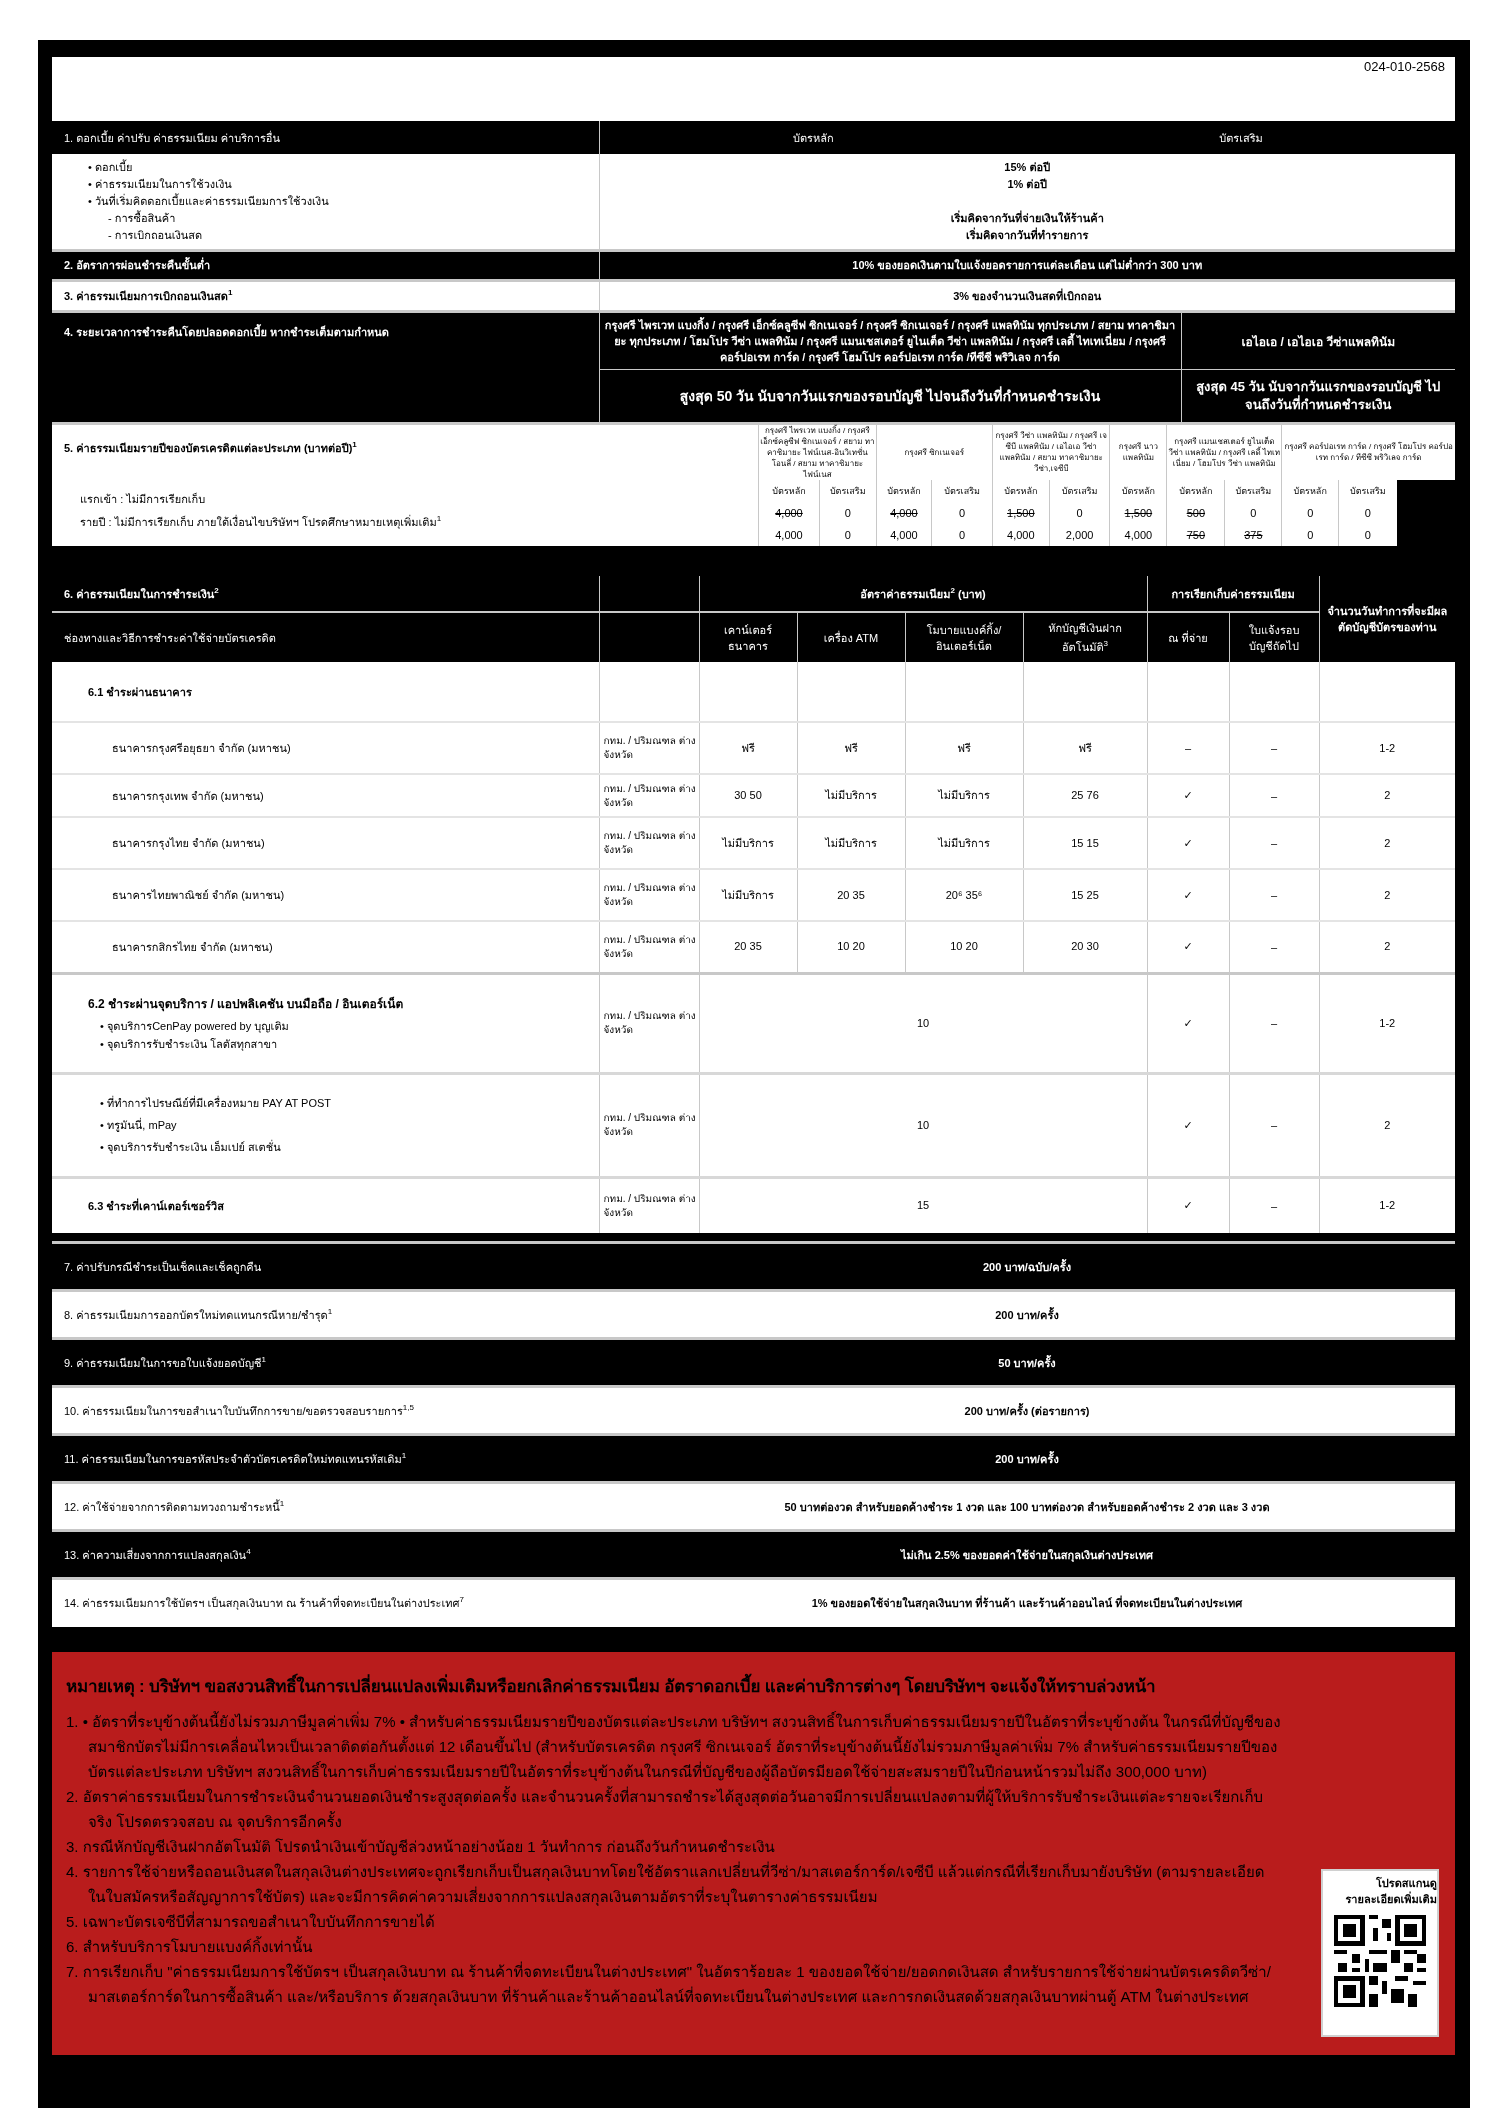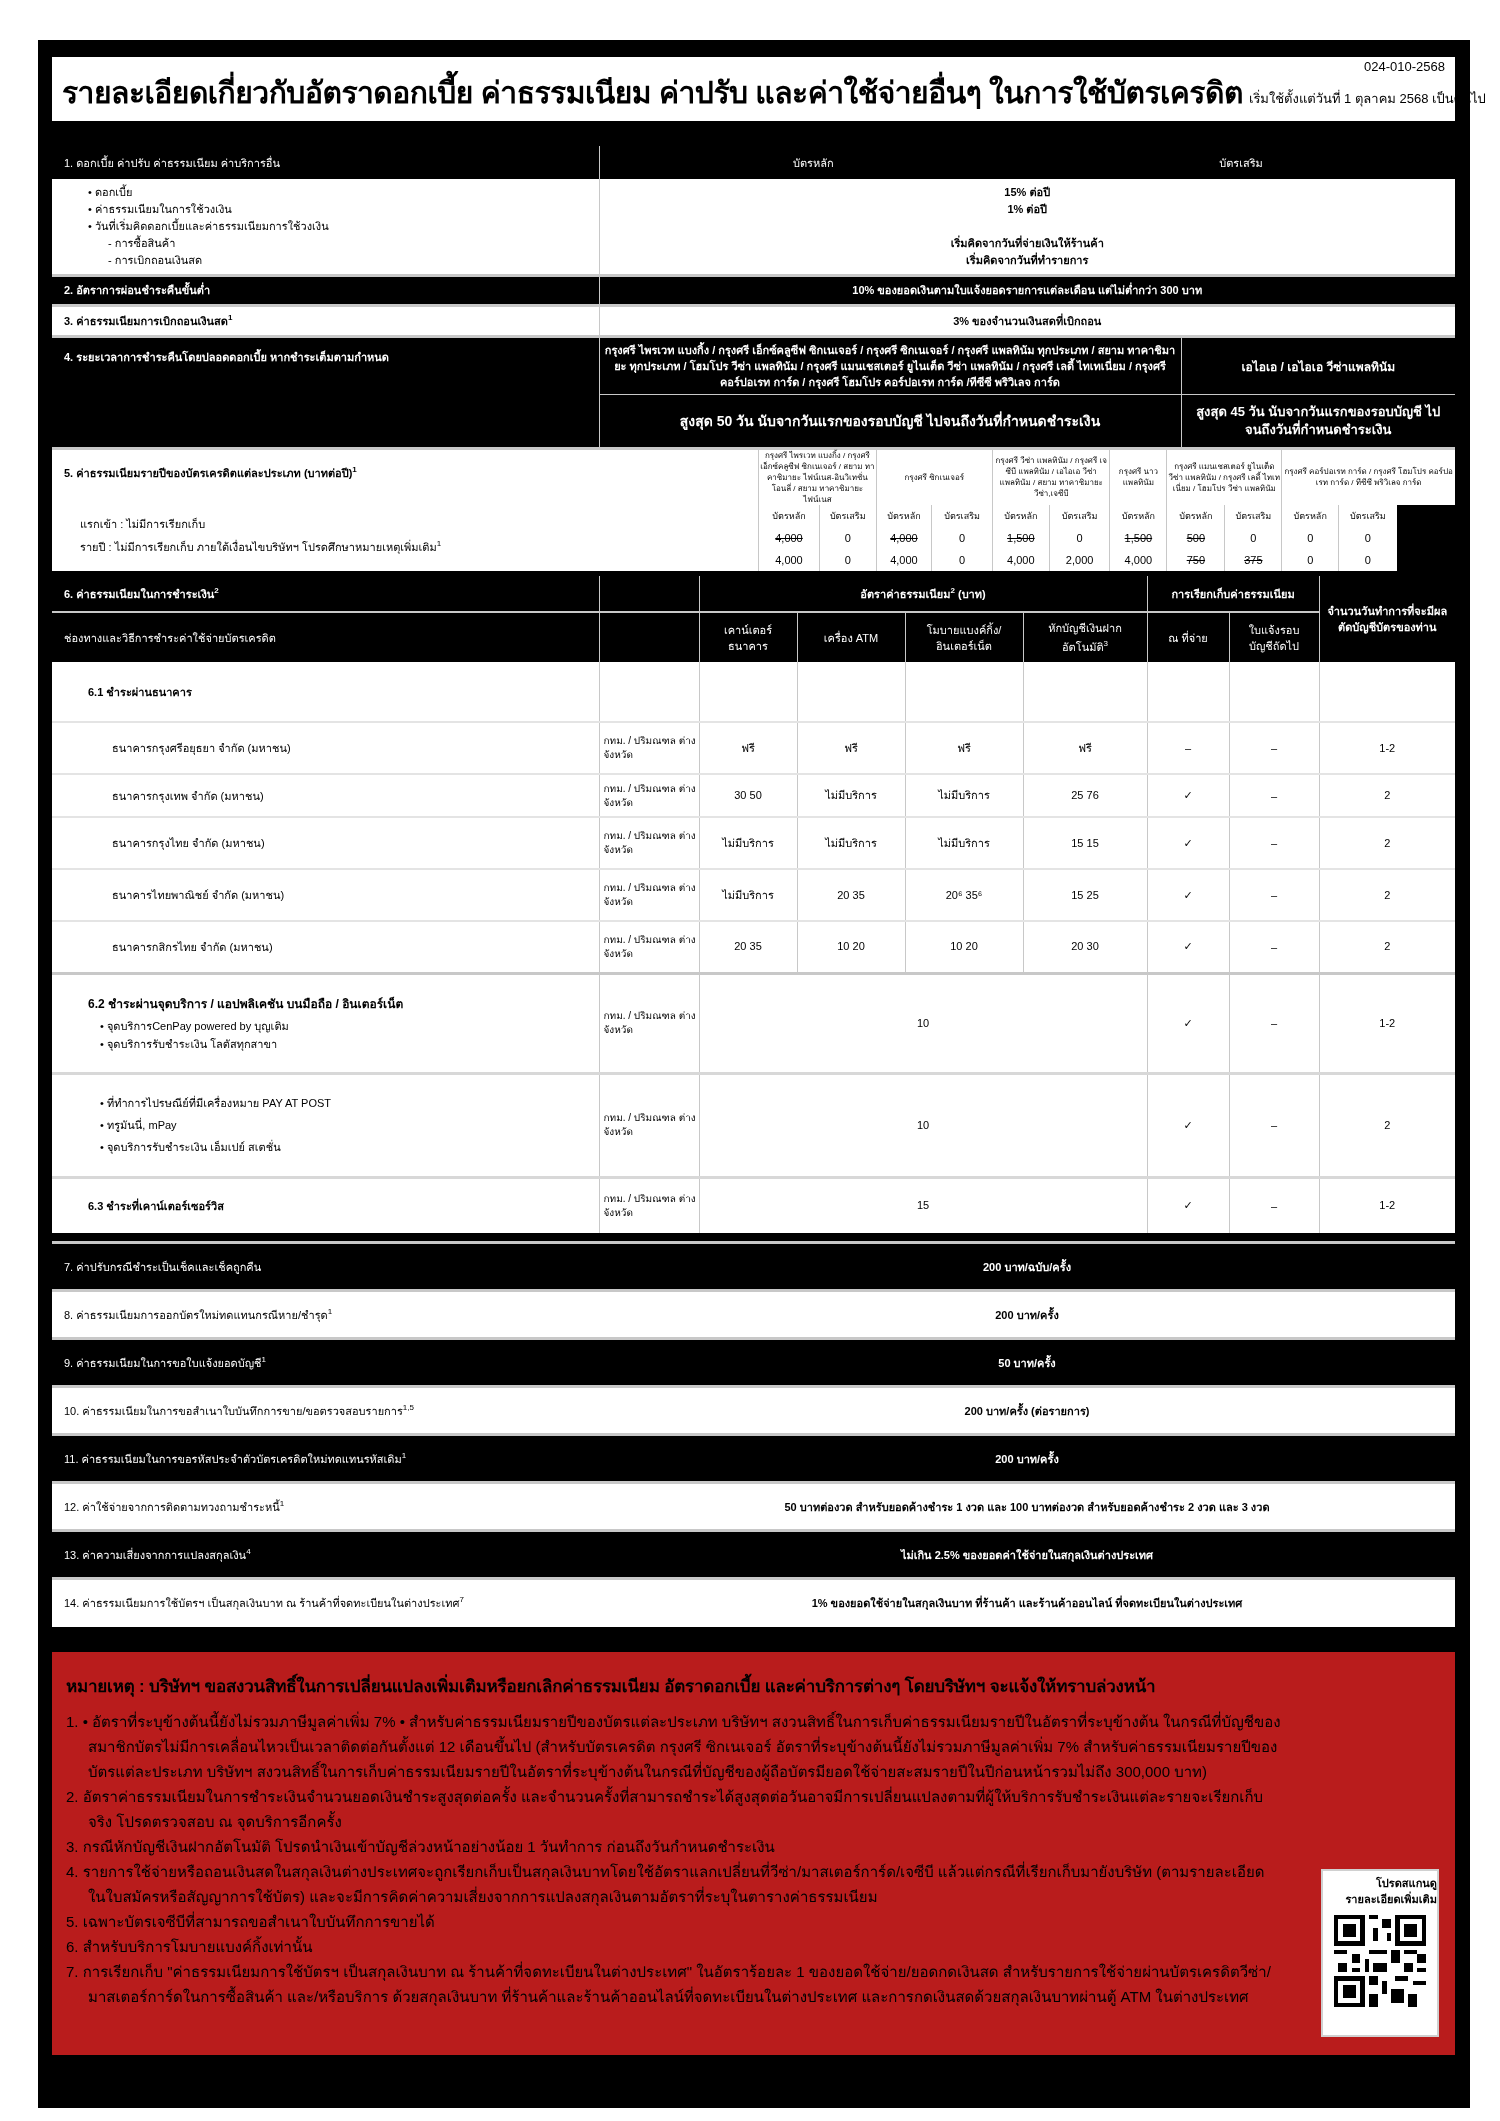--- a/index.html
+++ b/index.html
@@ -83,7 +83,6 @@
 
 <div class="titlebar">
   <div class="doc-code">024-010-2568</div>
-  <div class="doc-title"><span>รายละเอียดเกี่ยวกับอัตราดอกเบี้ย ค่าธรรมเนียม ค่าปรับ และค่าใช้จ่ายอื่นๆ ในการใช้บัตรเครดิต</span><span class="eff">เริ่มใช้ตั้งแต่วันที่ 1 ตุลาคม 2568 เป็นต้นไป</span></div>
 </div>
 
 <div class="grid" id="s1">

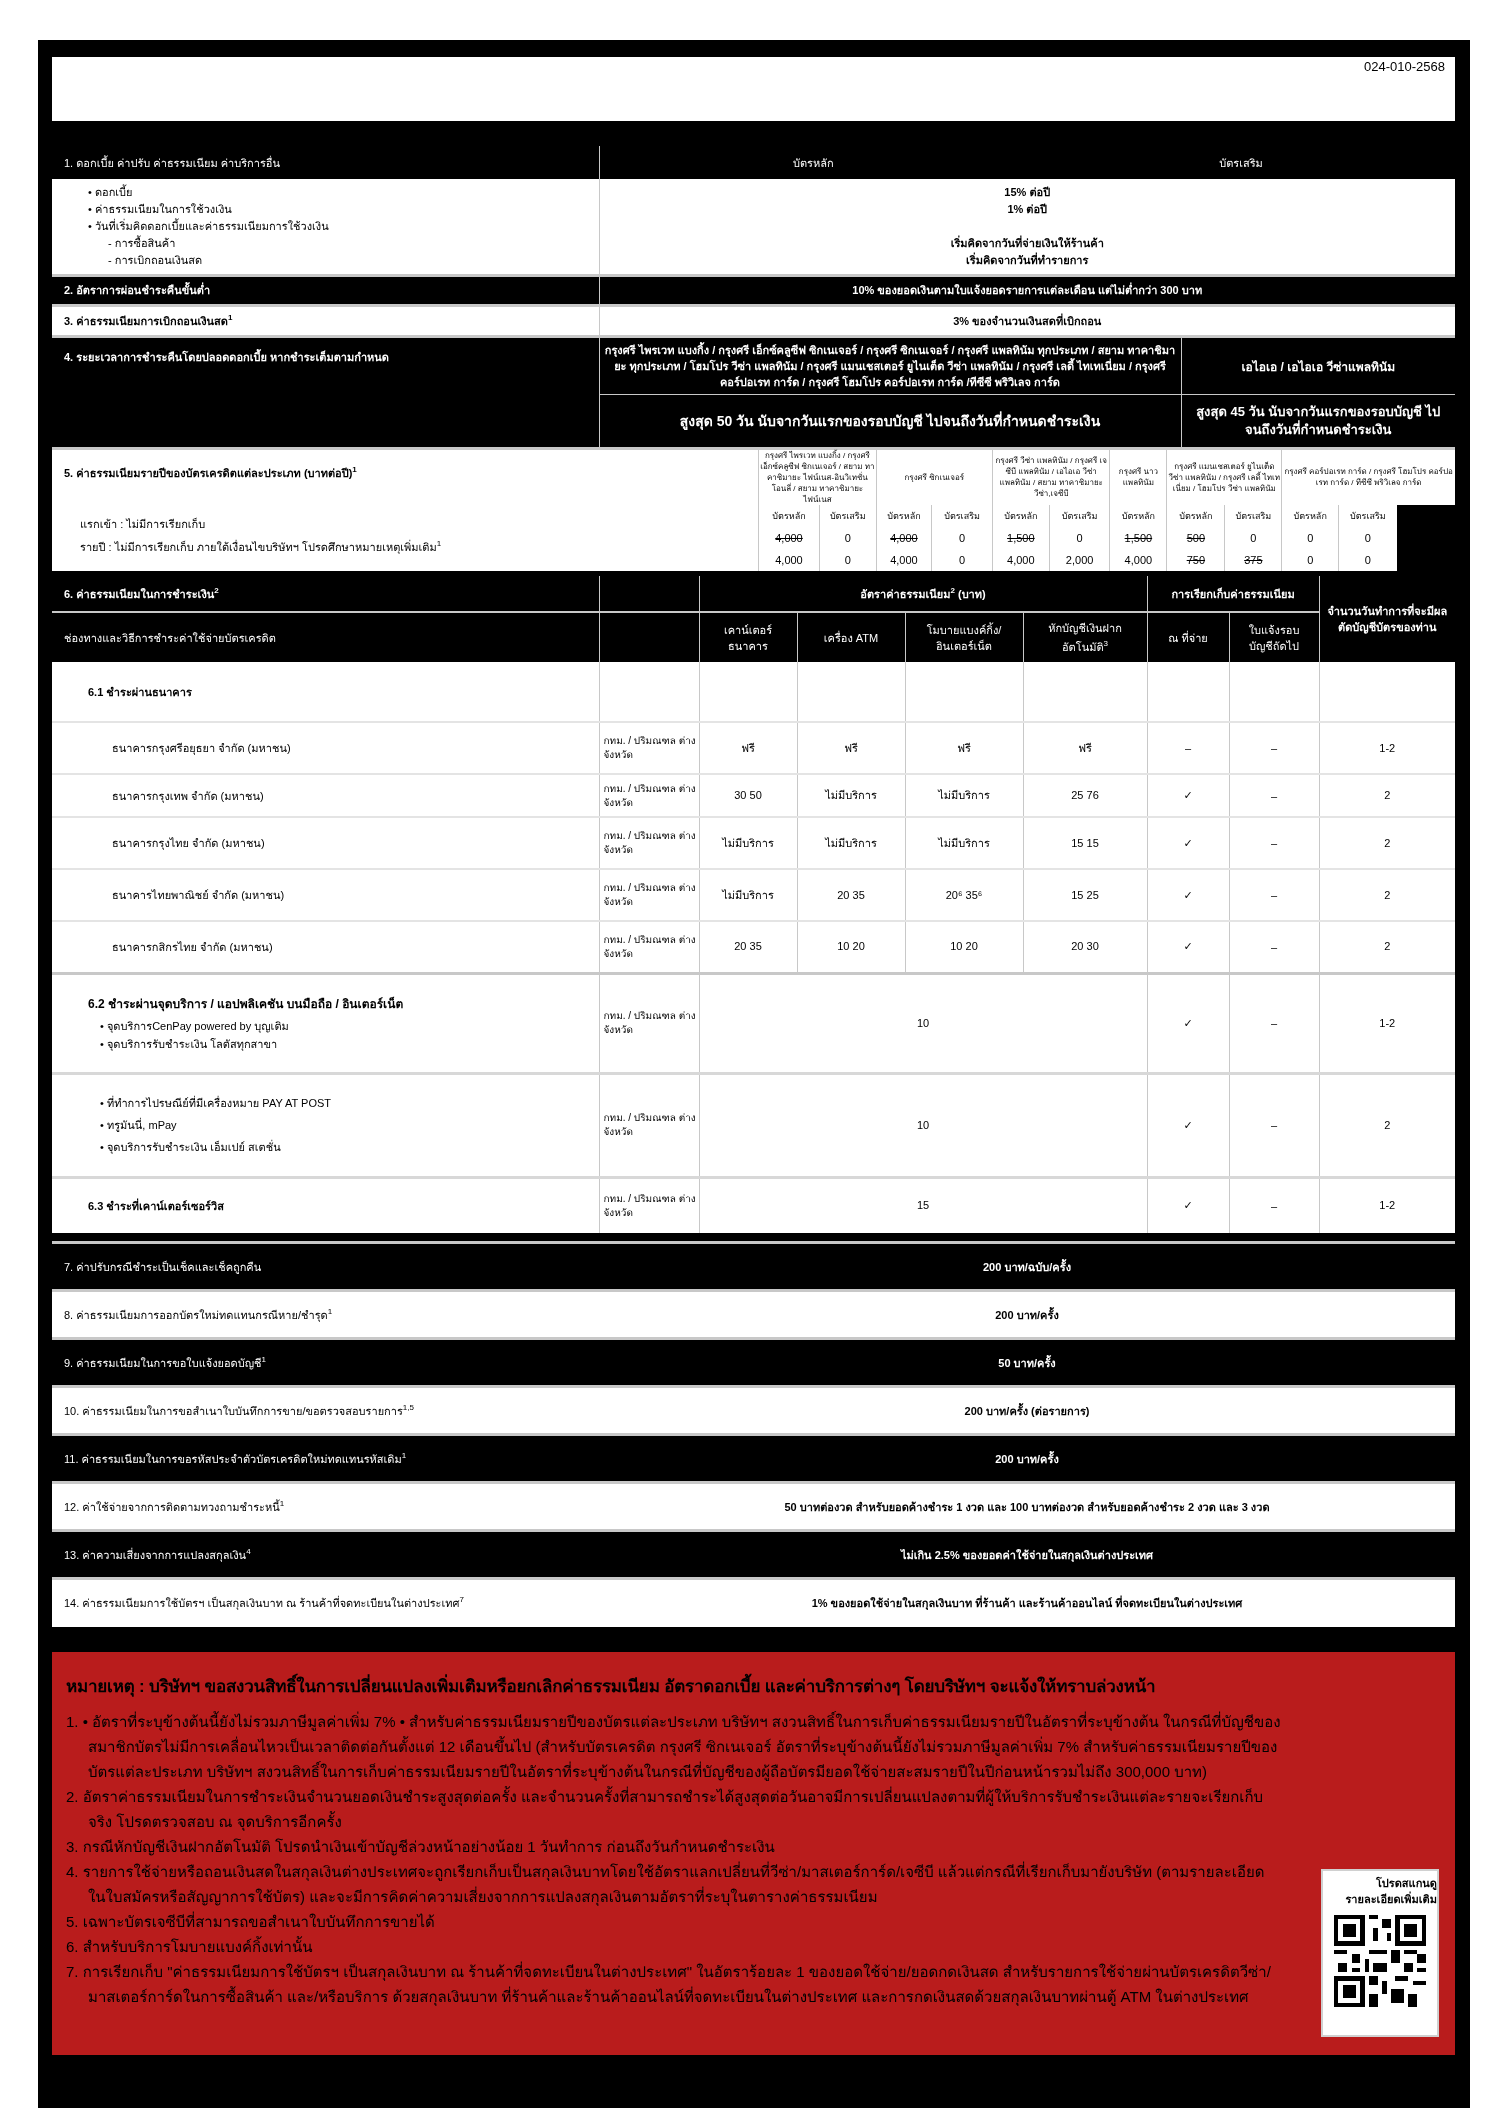--- a/index.html
+++ b/index.html
@@ -37,7 +37,7 @@
   sup { font-size: 8px; }
 
   
-  #s1 { top: 121px; margin-top: 25px; }
+  #s1 { top: 121px; }
   .bul { list-style: none; padding-left: 36px; font-size: 11px; line-height: 17px; }
   .bul li::before { content: "• "; }
   .bul .sub { padding-left: 20px; }

